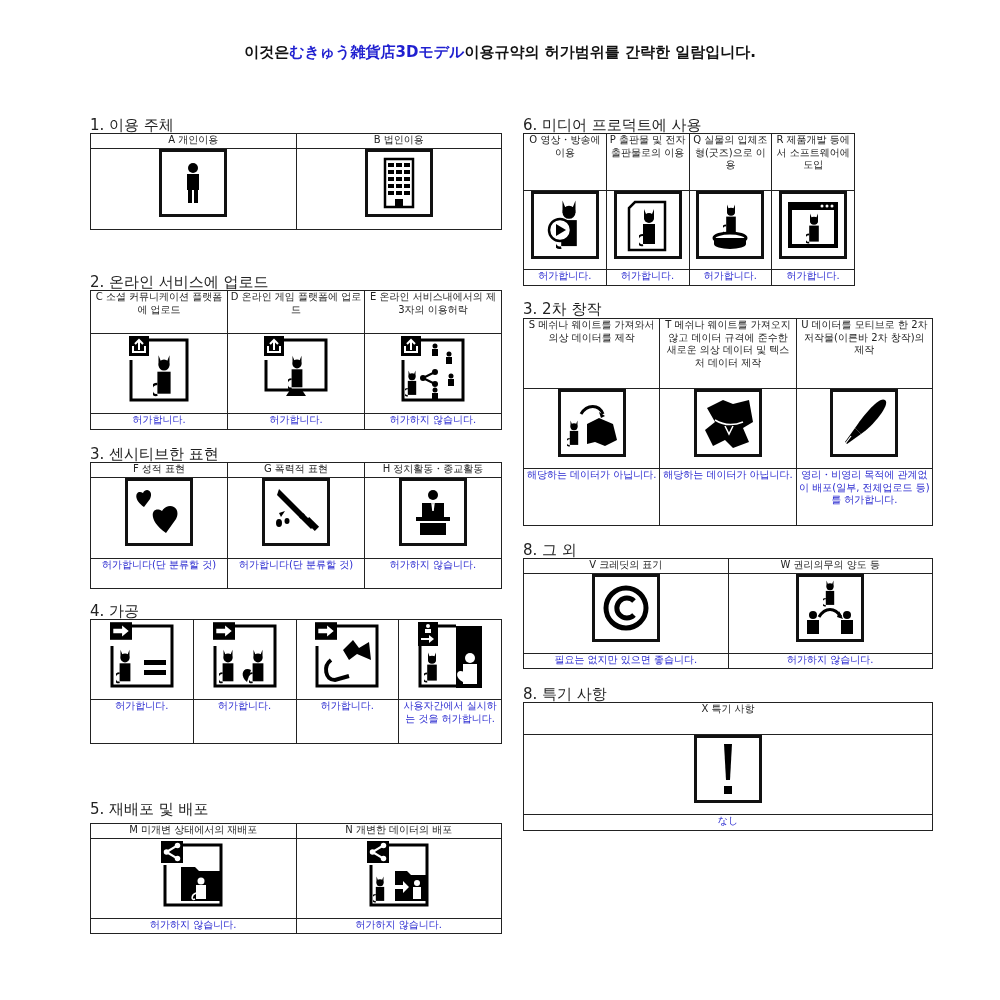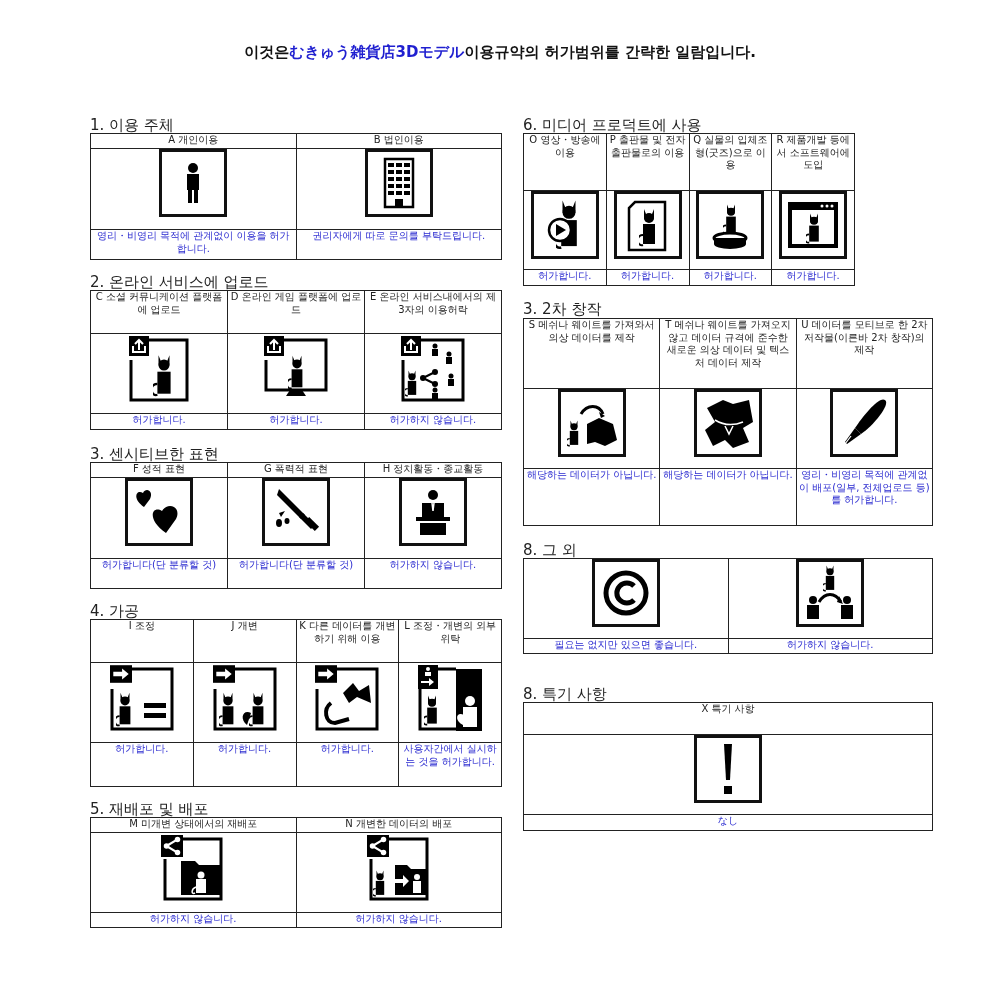--- a/index.html
+++ b/index.html
@@ -91,10 +91,6 @@
                 </g>
               </svg></span></td>
     </tr>
-    <tr style="height:30px">
-      <td class="status">영리・비영리 목적에 관계없이 이용을 허가합니다.</td>
-      <td class="status">권리자에게 따로 문의를 부탁드립니다.</td>
-    </tr>
   </tbody>
     </table>
 </div>

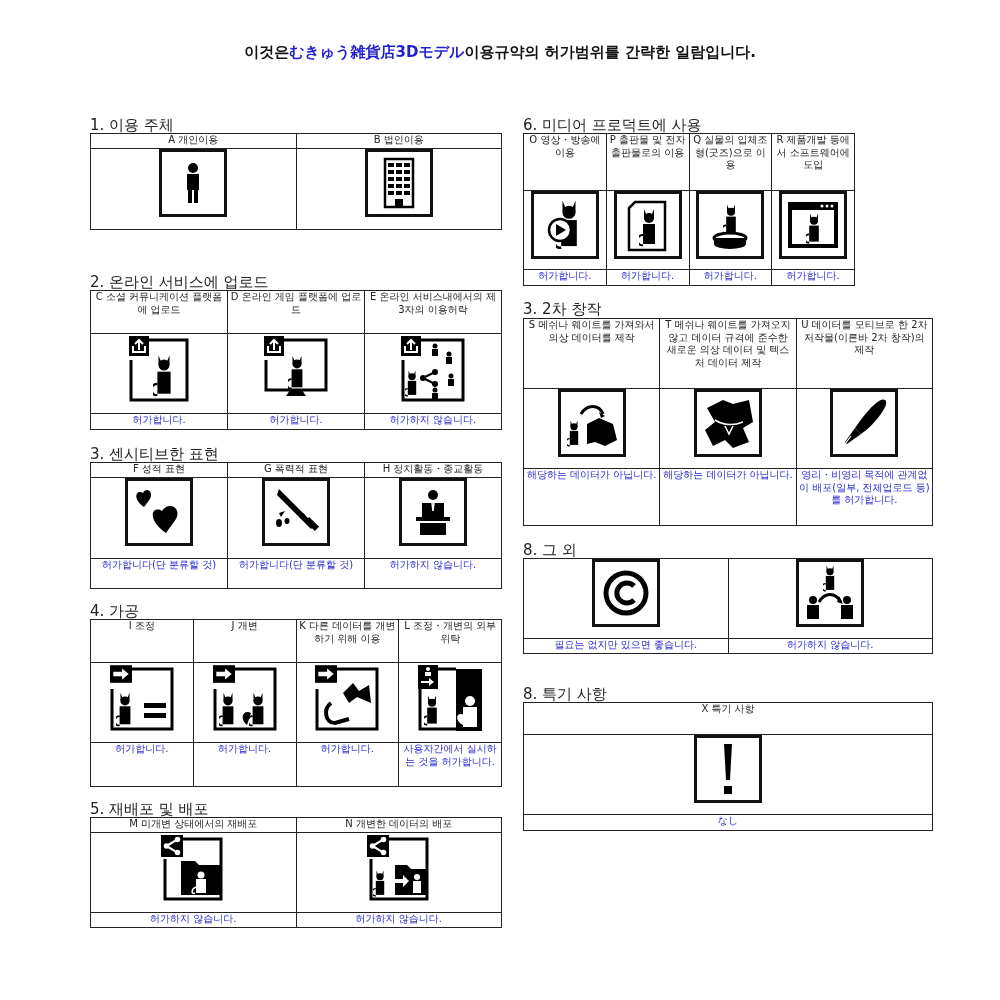--- a/index.html
+++ b/index.html
@@ -363,6 +363,10 @@
   <div class="sec-label">8. 그 외</div>
   <table class="grid" style="top:14px;width:410px;">
     <tbody>
+        <tr style="height:15px">
+      <td class="hdr">V 크레딧의 표기</td>
+      <td class="hdr">W 권리의무의 양도 등</td>
+    </tr>
     <tr style="height:80px">
       <td class="icon"><span class="iconbox"><svg viewBox="0 0 62 62">
                 <circle cx="31" cy="31" r="20" fill="none" stroke="#000" stroke-width="5"></circle>

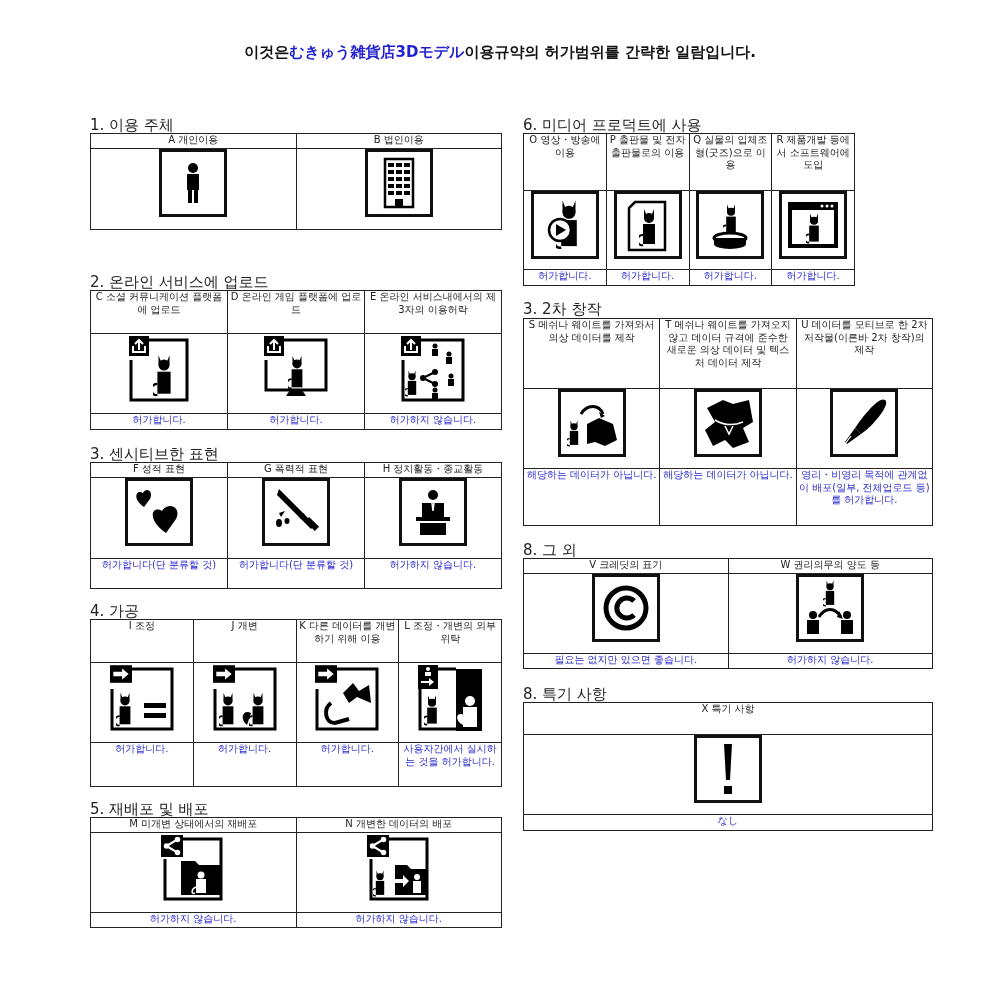--- a/index.html
+++ b/index.html
@@ -188,12 +188,6 @@
   <div class="sec-label">4. 가공</div>
   <table class="grid" style="top:14px;width:412px;">
     <tbody>
-        <tr style="height:43px">
-      <td class="hdr">I 조정</td>
-      <td class="hdr">J 개변</td>
-      <td class="hdr">K 다른 데이터를 개변하기 위해 이용</td>
-      <td class="hdr">L 조정・개변의 외부위탁</td>
-    </tr>
     <tr style="height:80px">
       <td class="icon"><span class="iconbox" style="border:none"><svg viewBox="0 0 68 68">
                 <path d="M24 6 L64 6 L64 66 L4 66 L4 26" stroke="#000" stroke-width="3" fill="none"></path>

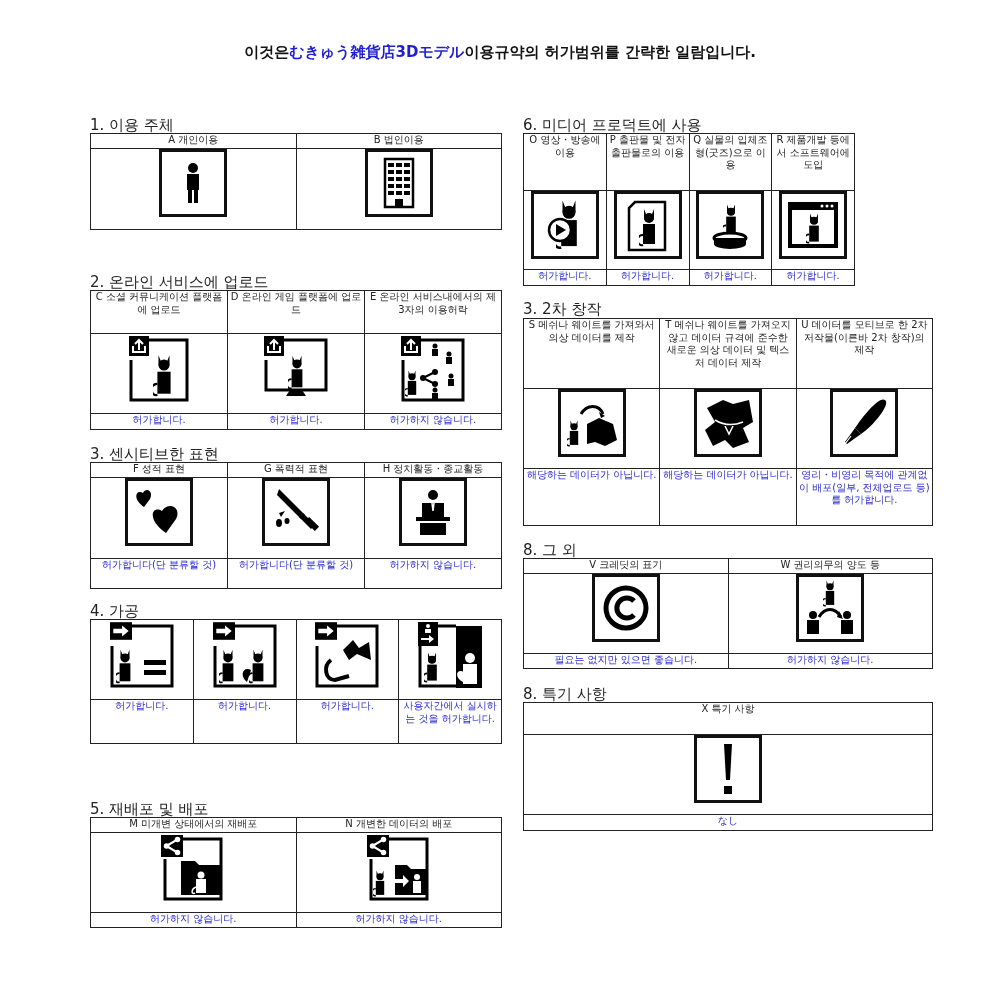--- a/index.html
+++ b/index.html
@@ -236,7 +236,7 @@
 
 <div class="section" style="left:90px;top:803px;width:412px;">
   <div class="sec-label">5. 재배포 및 배포</div>
-  <table class="grid" style="top:14px;width:412px;">
+  <table class="grid" style="top:20px;width:412px;">
     <tbody>
         <tr style="height:15px">
       <td class="hdr">M 미개변 상태에서의 재배포</td>

